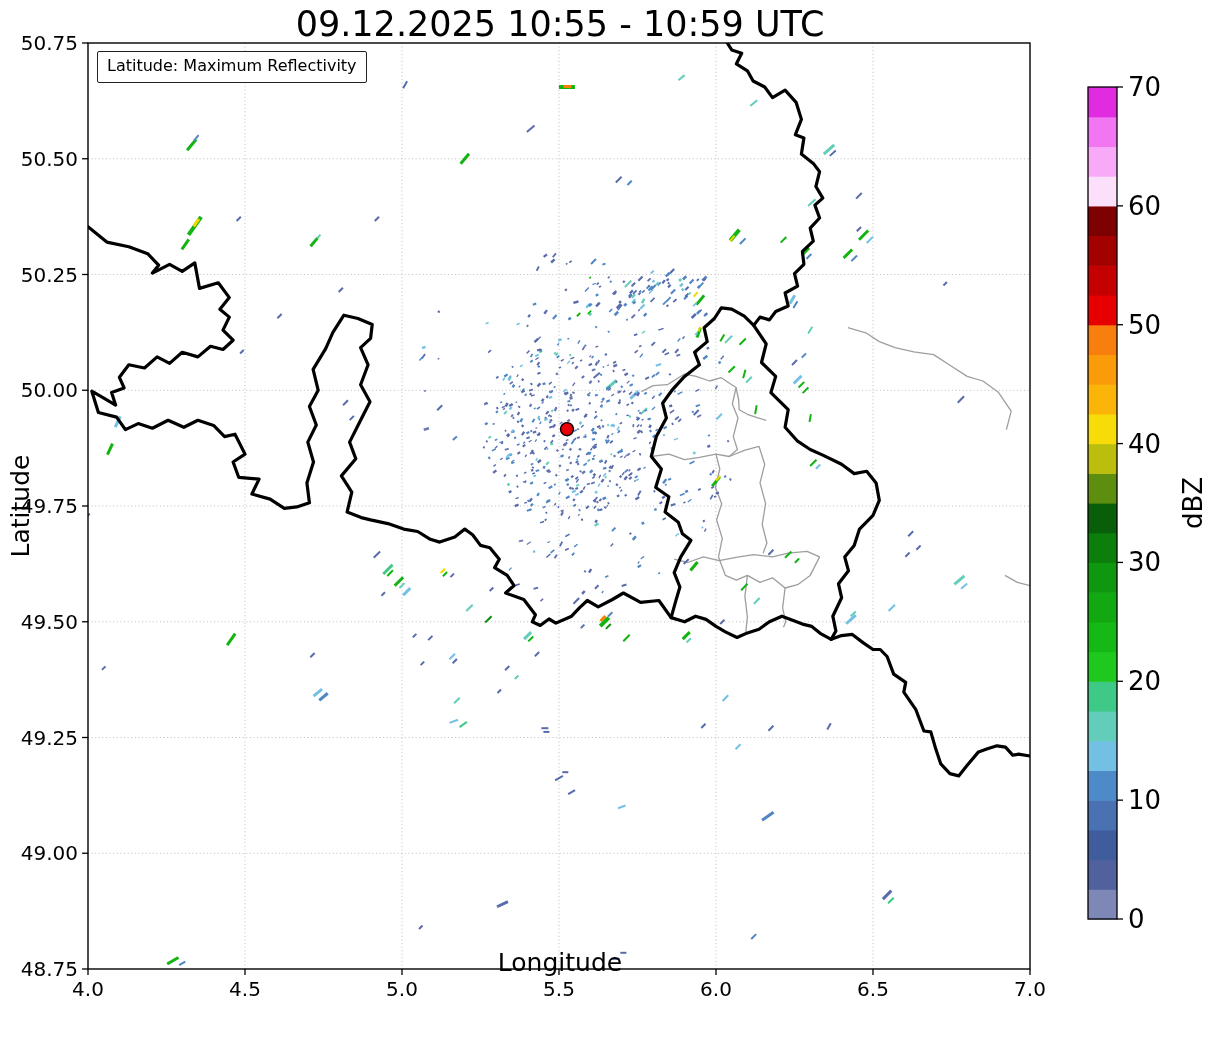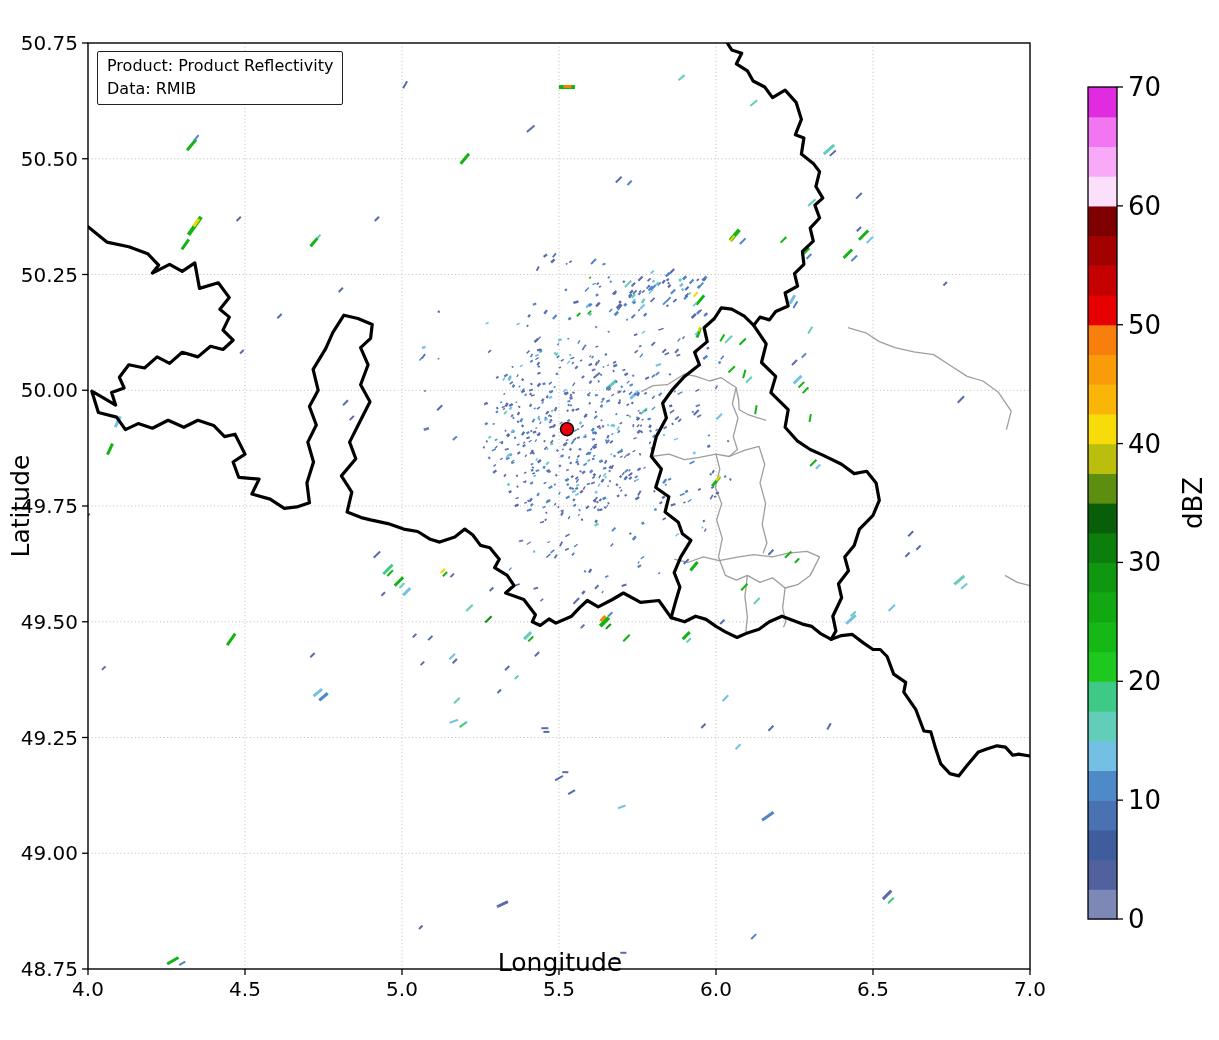--- a/index.html
+++ b/index.html
@@ -18,6 +18,7 @@
 <body>
 
 <div id="fig">
+  <div id="title" class="abs">09.12.2025 10:55 - 10:59 UTC</div>
   <svg id="plot-svg" class="abs" style="left:0;top:0" width="1219" height="1040">
       <defs>
         <clipPath id="mapclip">

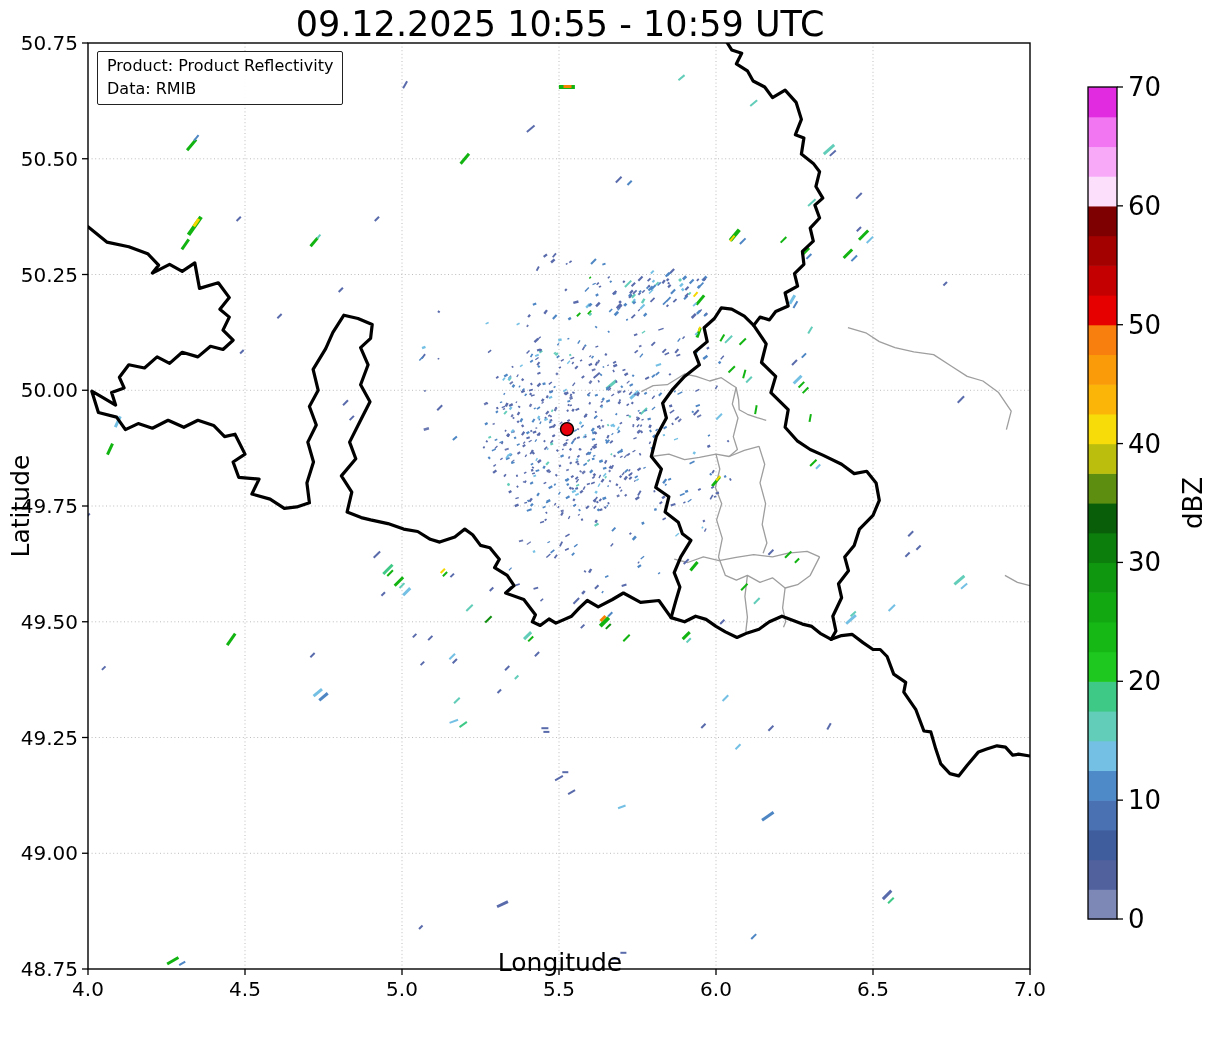--- a/index.html
+++ b/index.html
@@ -976,7 +976,7 @@
       </g>
     </svg>
   <div id="infobox" class="abs">
-    <div>Product: Product Reflectivity</div>
+    <div>Latitude: Maximum Reflectivity</div>
     <div>Data: RMIB</div>
   </div>
   <div id="xlabel" class="abs">Longitude</div>

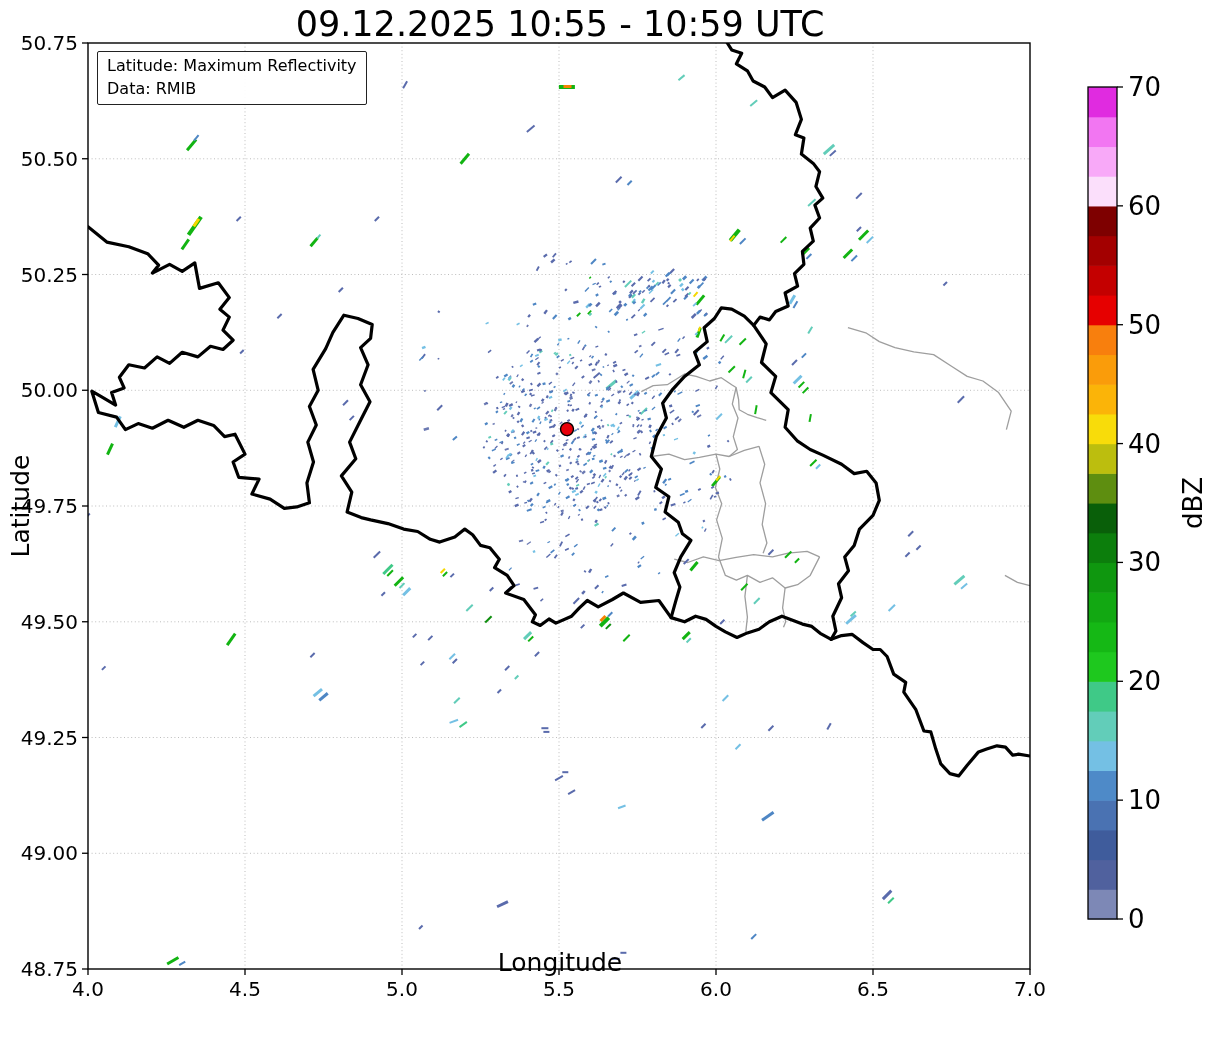--- a/index.html
+++ b/index.html
@@ -977,7 +977,6 @@
     </svg>
   <div id="infobox" class="abs">
     <div>Latitude: Maximum Reflectivity</div>
-    <div>Data: RMIB</div>
   </div>
   <div id="xlabel" class="abs">Longitude</div>
   <div id="ylabel" class="abs">Latitude</div>

